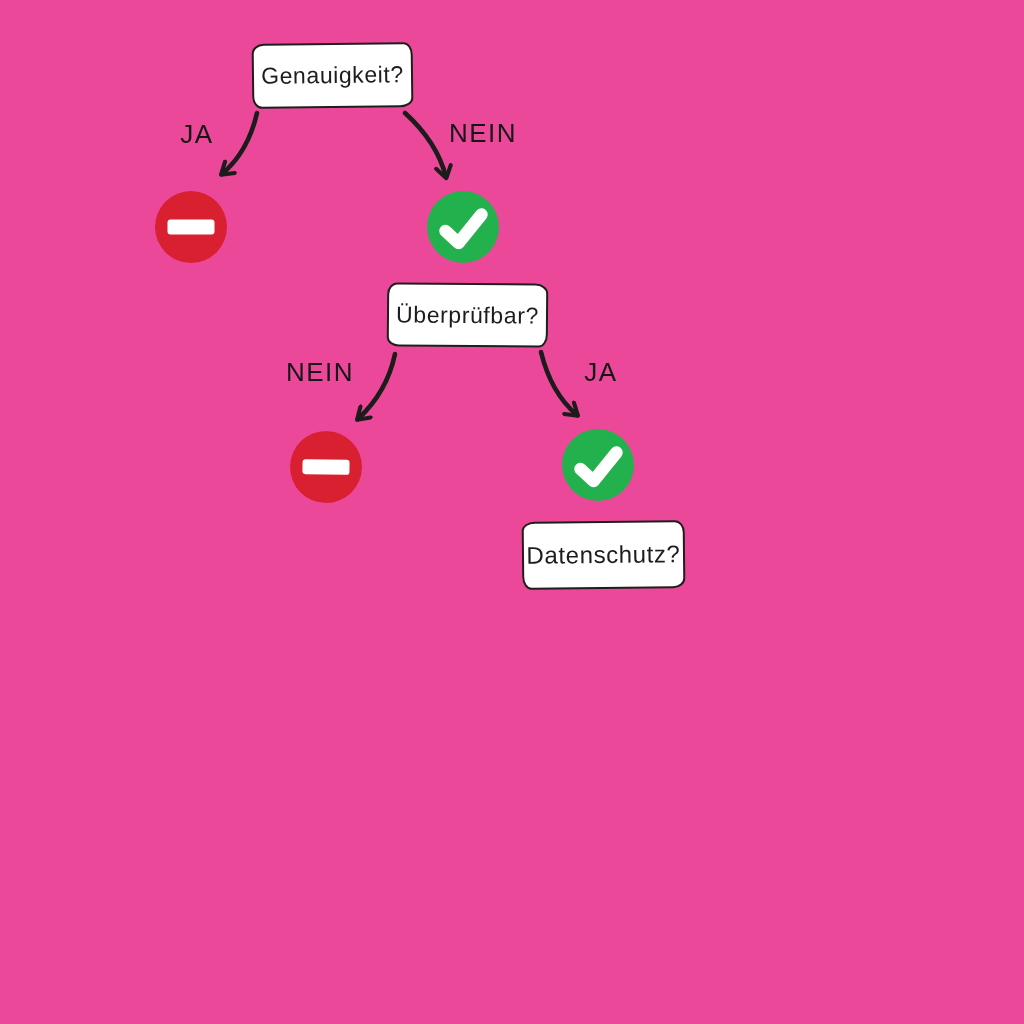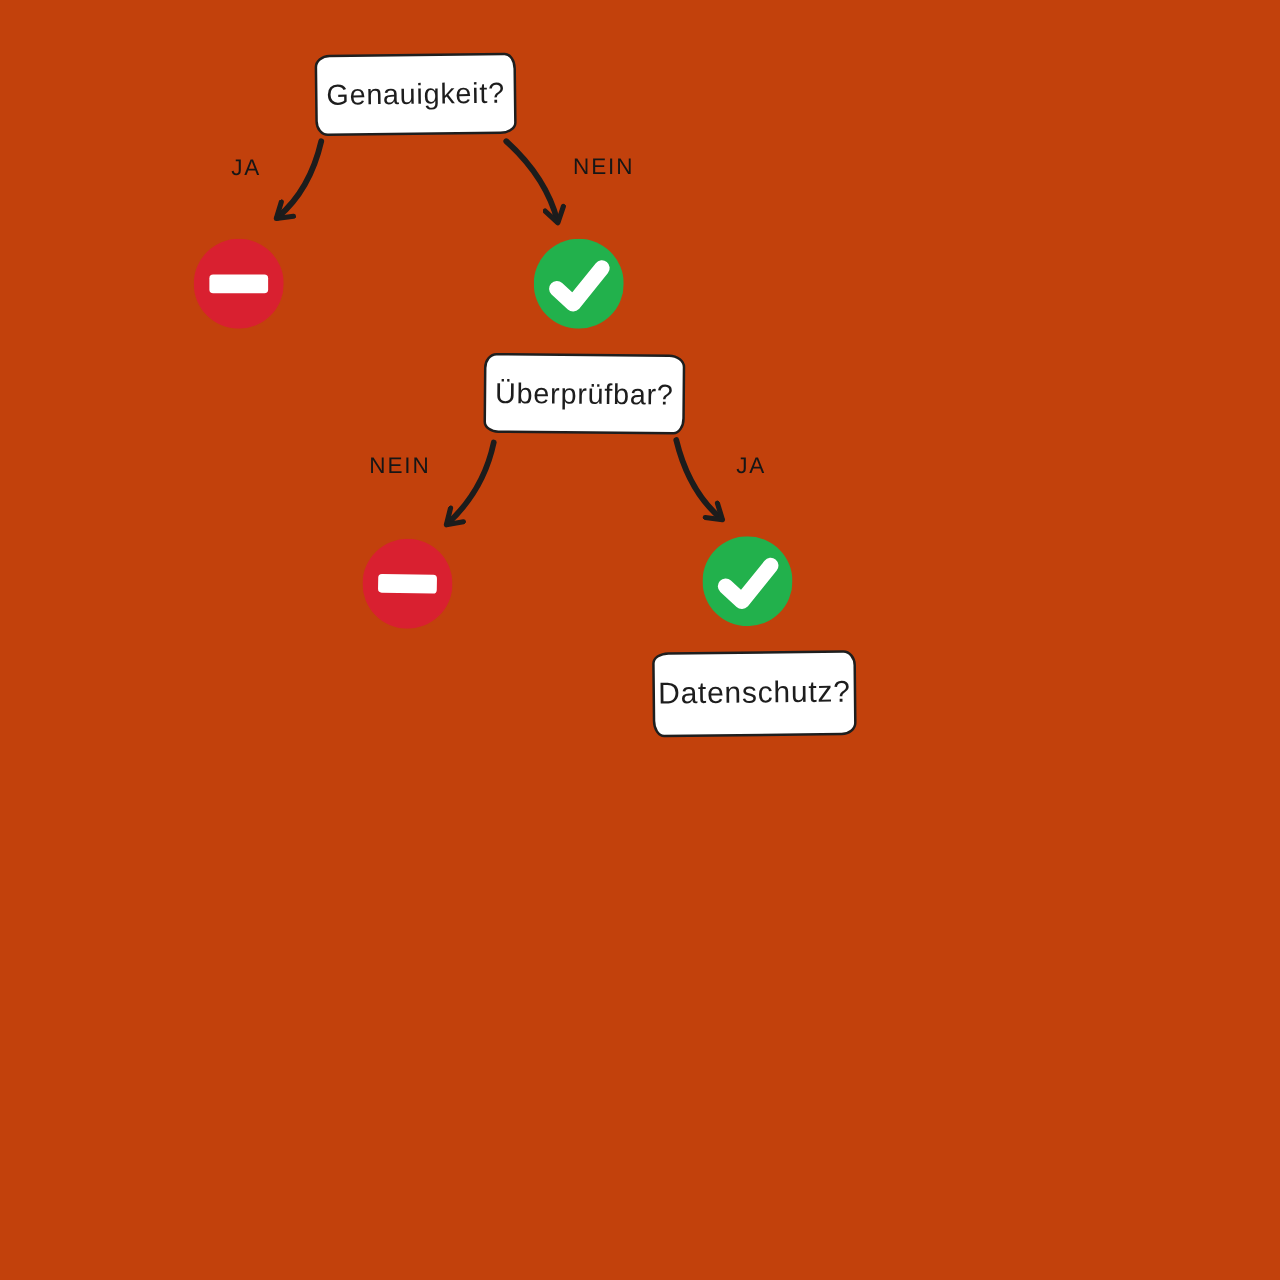--- a/index.html
+++ b/index.html
@@ -12,7 +12,7 @@
     position: relative;
     width: 1024px;
     height: 1024px;
-    background: #c2410c;
+    background: #ec4899;
     overflow: hidden;
   }
   .arrow-layer {

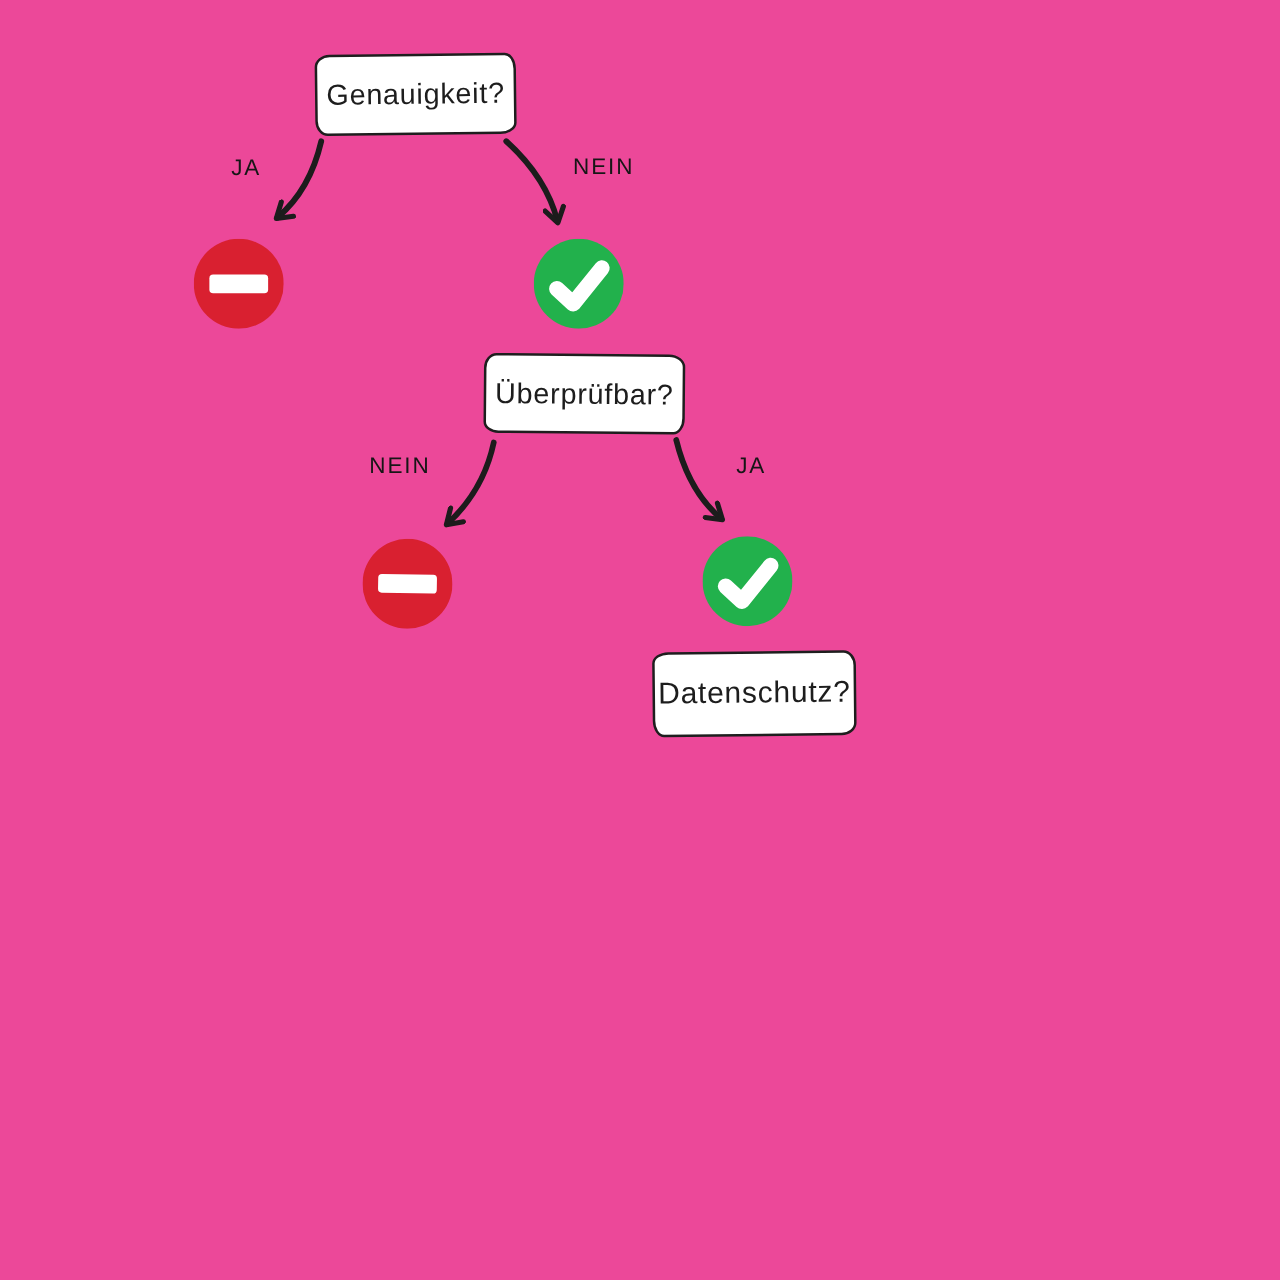--- a/index.html
+++ b/index.html
@@ -53,7 +53,7 @@
   .edge-label {
     position: absolute;
     color: #161616;
-    font-size: 18px;
+    font-size: 26px;
     letter-spacing: 1.5px;
     display: flex;
     align-items: center;

